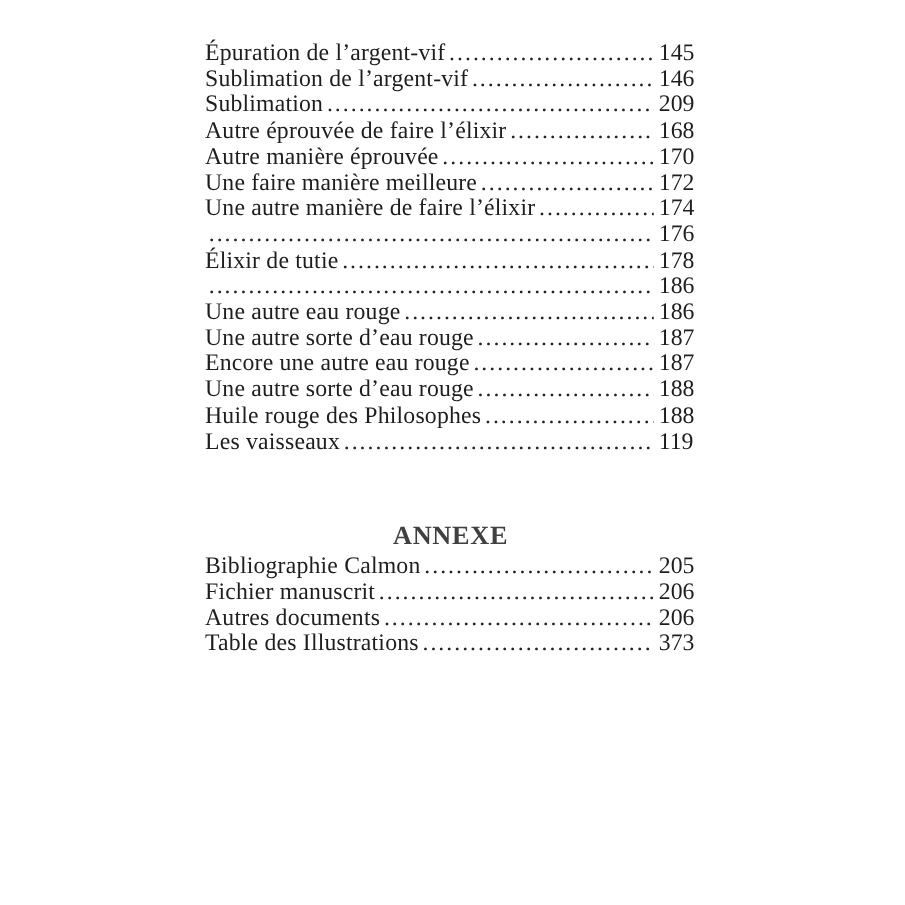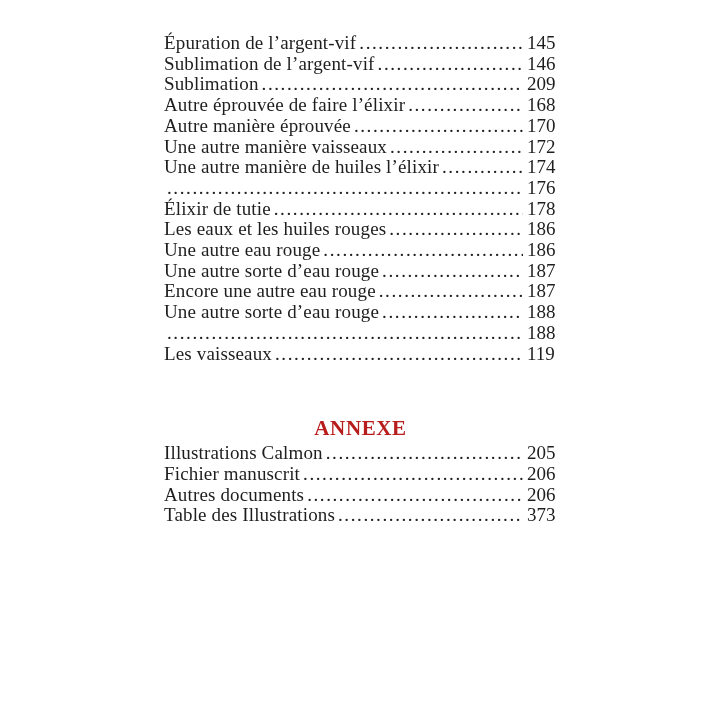--- a/index.html
+++ b/index.html
@@ -89,7 +89,7 @@
           <span class="toc-page">170</span>
         </div>
         <div class="toc-row">
-          <span class="toc-title">Une autre manière vaisseaux</span>
+          <span class="toc-title">Une faire manière meilleure</span>
           <span class="toc-dots">............................................................................................................................................................................................................................</span>
           <span class="toc-page">172</span>
         </div>

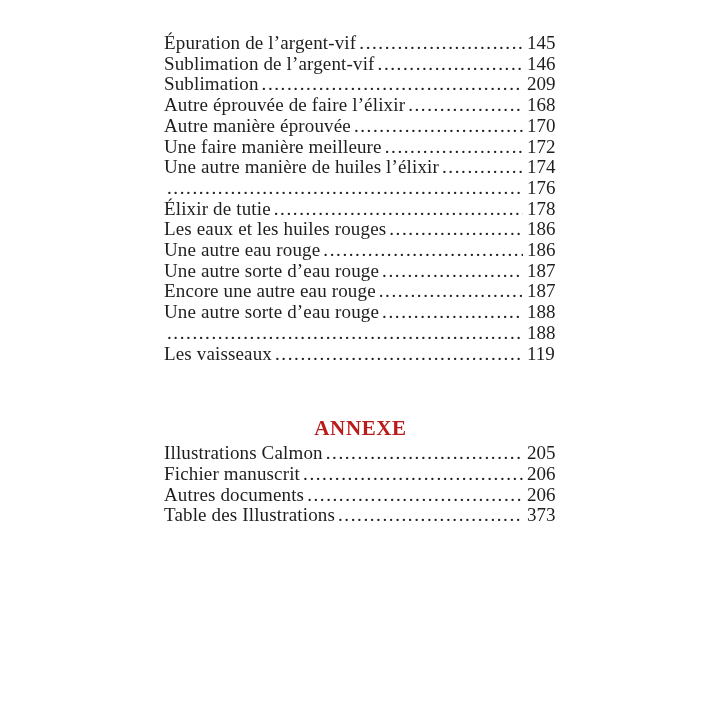--- a/index.html
+++ b/index.html
@@ -94,7 +94,7 @@
           <span class="toc-page">172</span>
         </div>
         <div class="toc-row">
-          <span class="toc-title">Une autre manière de huiles l’élixir</span>
+          <span class="toc-title">Une autre manière de faire l’élixir</span>
           <span class="toc-dots">............................................................................................................................................................................................................................</span>
           <span class="toc-page">174</span>
         </div>

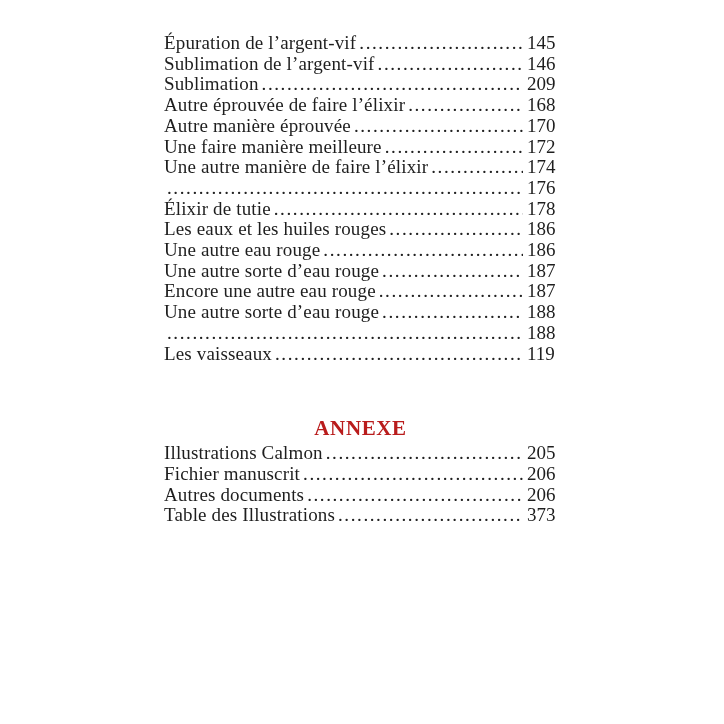--- a/index.html
+++ b/index.html
@@ -108,7 +108,6 @@
           <span class="toc-page">178</span>
         </div>
         <div class="toc-row">
-          <span class="toc-title">Les eaux et les huiles rouges</span>
           <span class="toc-dots">............................................................................................................................................................................................................................</span>
           <span class="toc-page">186</span>
         </div>

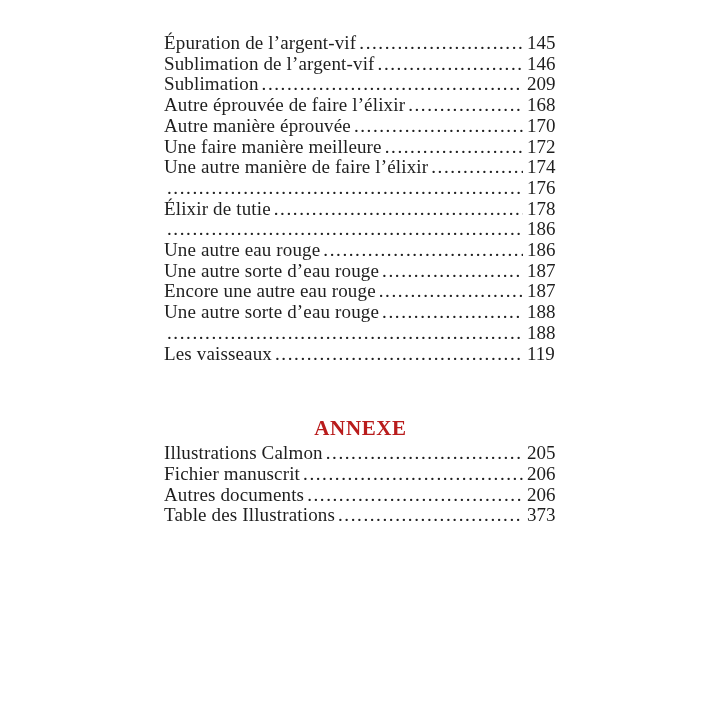--- a/index.html
+++ b/index.html
@@ -132,6 +132,7 @@
           <span class="toc-page">188</span>
         </div>
         <div class="toc-row">
+          <span class="toc-title">Huile rouge des Philosophes</span>
           <span class="toc-dots">............................................................................................................................................................................................................................</span>
           <span class="toc-page">188</span>
         </div>

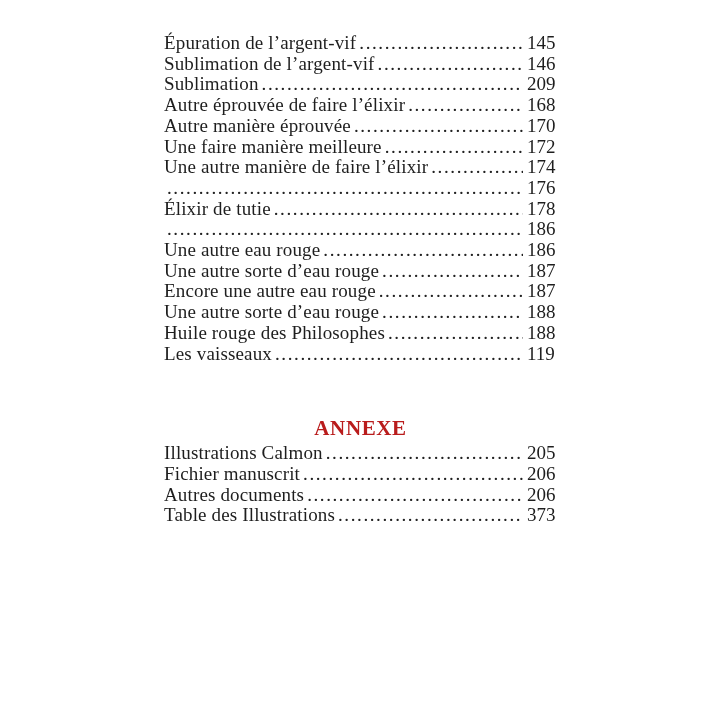--- a/index.html
+++ b/index.html
@@ -54,7 +54,7 @@
     line-height: 24px;
     font-weight: bold;
     letter-spacing: 0.6px;
-    color: #b91c1c;
+    color: #404040;
   }
 </style>
 </head>

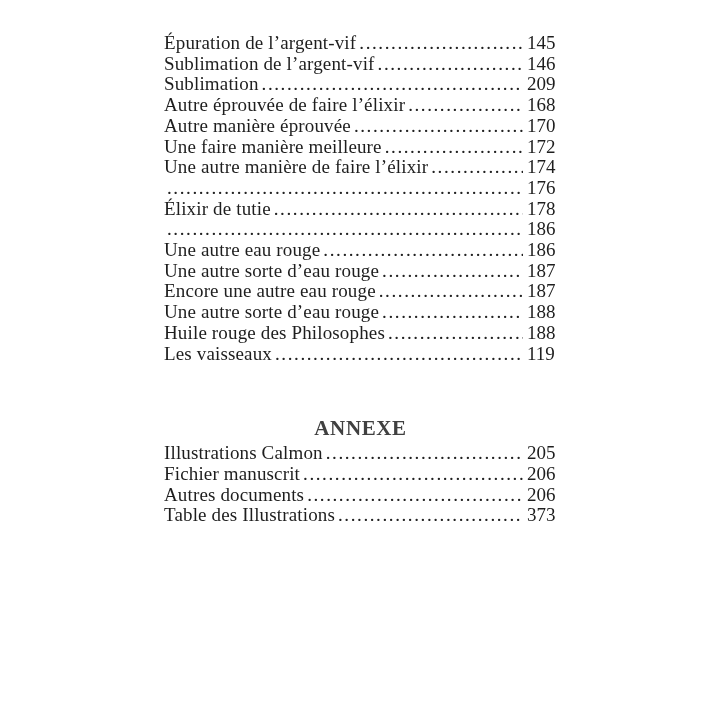--- a/index.html
+++ b/index.html
@@ -145,7 +145,7 @@
     <h2 class="annexe-heading">ANNEXE</h2>
     <div class="toc-list" id="annexe-list">
         <div class="toc-row">
-          <span class="toc-title">Illustrations Calmon</span>
+          <span class="toc-title">Bibliographie Calmon</span>
           <span class="toc-dots">............................................................................................................................................................................................................................</span>
           <span class="toc-page">205</span>
         </div>

